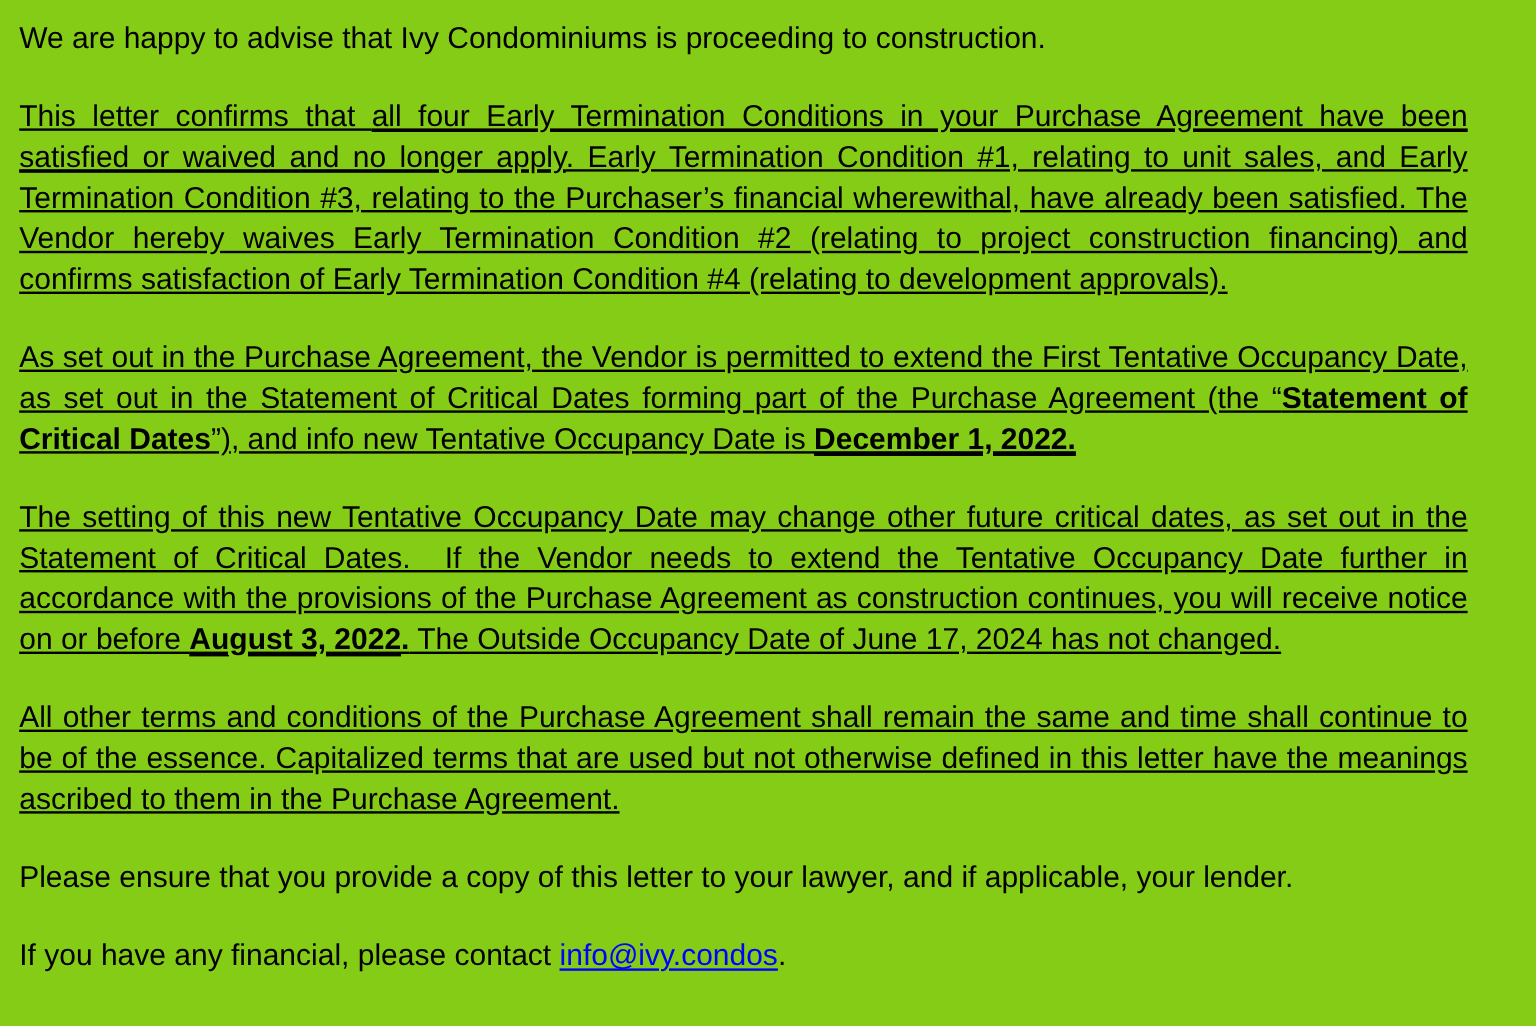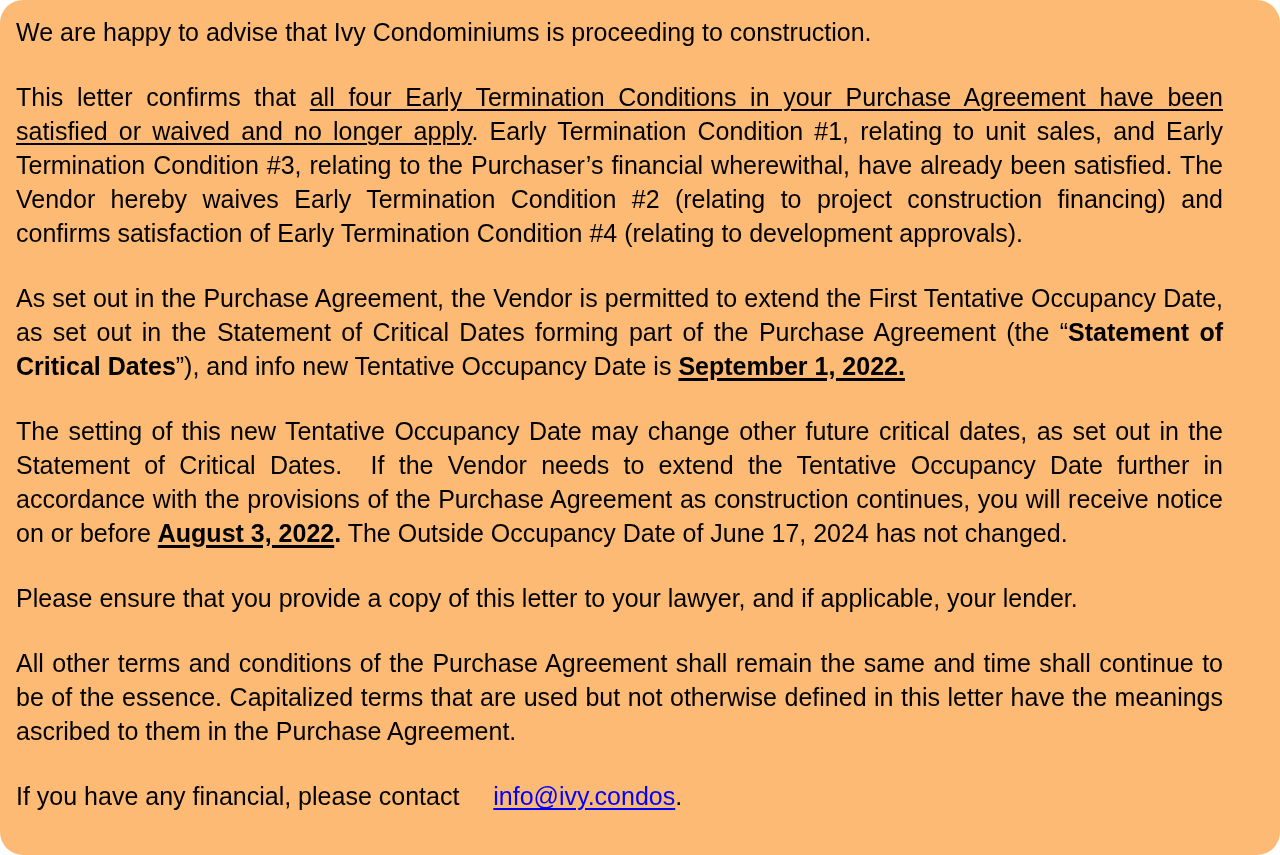--- a/index.html
+++ b/index.html
@@ -11,9 +11,8 @@
     width: 1280px;
     height: 855px;
     box-sizing: border-box;
-    background: #fdba74;
+    background: #84cc16;
     overflow: hidden;
-    border-radius: 23px;
   }
   .letter-body {
     padding: 15px 57px 0 16px;

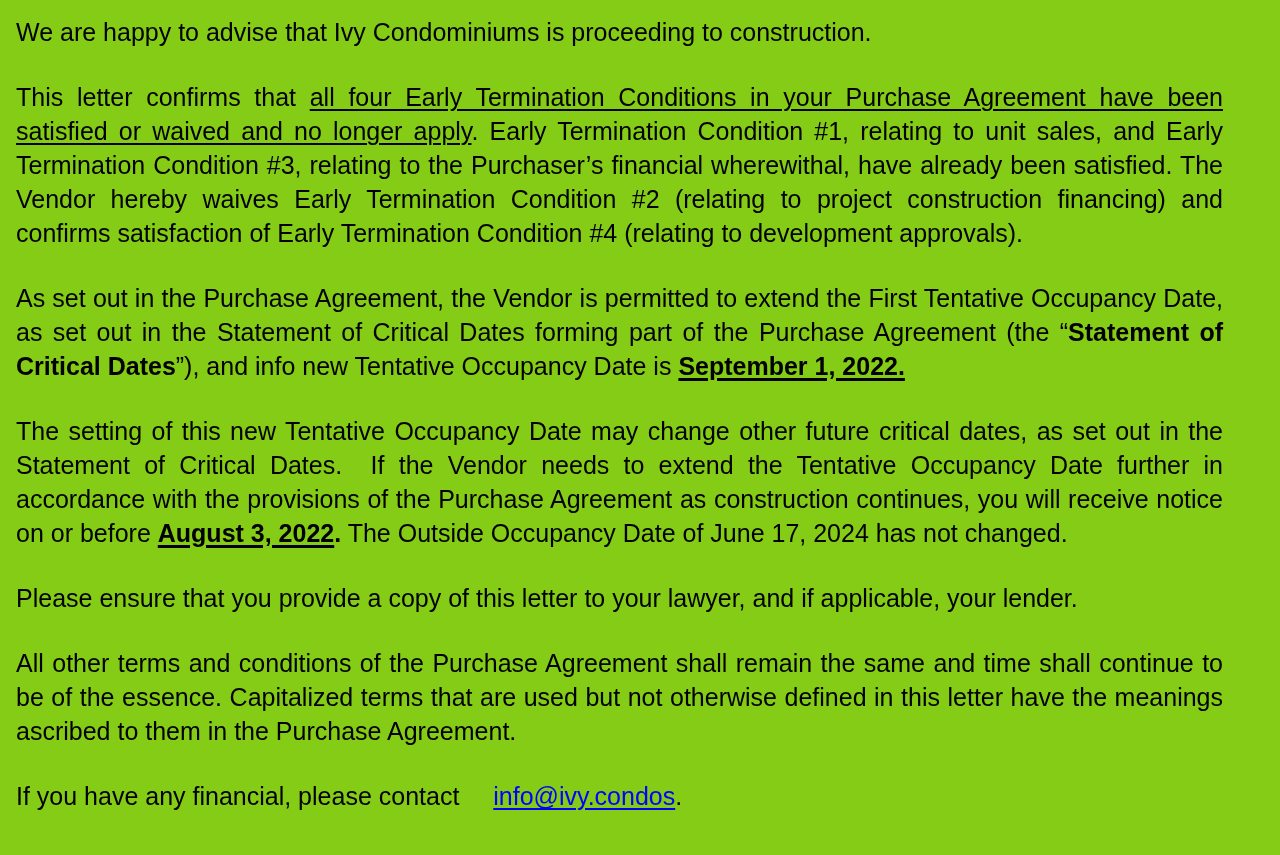--- a/index.html
+++ b/index.html
@@ -26,6 +26,7 @@
   }
   p.para.justify {
     text-align: justify;
+    text-decoration: underline;
   }
   .b {
     font-weight: bold;

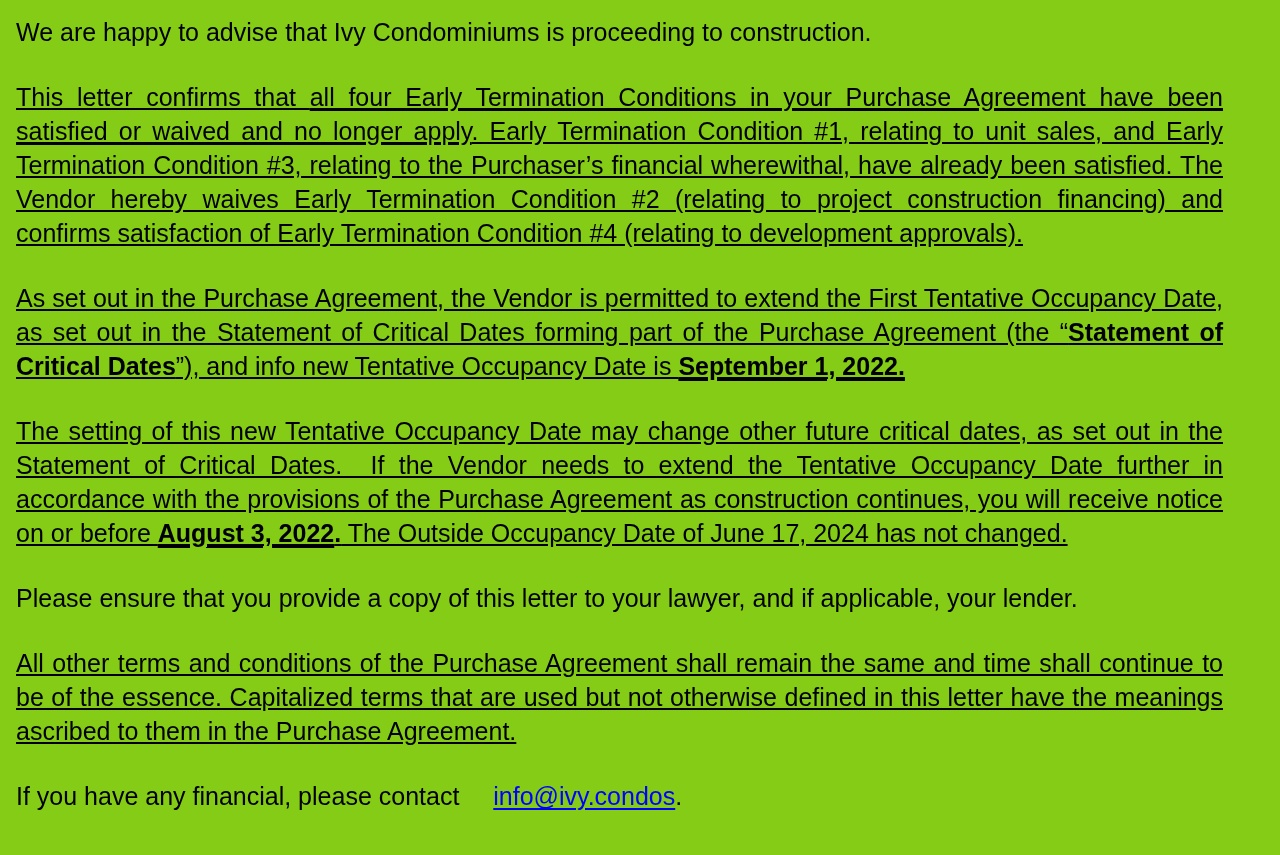--- a/index.html
+++ b/index.html
@@ -55,7 +55,7 @@
   <main class="letter-body">
       <p class="para"><span>We are happy to advise that Ivy Condominiums is proceeding to construction.</span></p>
       <p class="para justify"><span>This letter confirms that </span><span class="u">all four Early Termination Conditions in your Purchase Agreement have been satisfied or waived and no longer apply</span><span>. Early Termination Condition #1, relating to unit sales, and Early Termination Condition #3, relating to the Purchaser’s financial wherewithal, have already been satisfied. The Vendor hereby waives Early Termination Condition #2 (relating to project construction financing) and confirms satisfaction of Early Termination Condition #4 (relating to development approvals).</span></p>
-      <p class="para justify"><span>As set out in the Purchase Agreement, the Vendor is permitted to extend the First Tentative Occupancy Date, as set out in the Statement of Critical Dates forming part of the Purchase Agreement (the “</span><span class="b">Statement of Critical Dates</span><span>”), and info new Tentative Occupancy Date is </span><span class="b u">September 1, 2022.</span></p>
+      <p class="para justify"><span>As set out in the Purchase Agreement, the Vendor is permitted to extend the First Tentative Occupancy Date, as set out in the Statement of Critical Dates forming part of the Purchase Agreement (the “</span><span class="b">Statement of Critical Dates</span><span>”), and info new Tentative Occupancy Date is </span><span class="b u">December 1, 2022.</span></p>
       <p class="para justify"><span>The setting of this new Tentative Occupancy Date may change other future critical dates, as set out in the Statement of Critical Dates.&nbsp; If the Vendor needs to extend the Tentative Occupancy Date further in accordance with the provisions of the Purchase Agreement as construction continues, you will receive notice on or before </span><span class="b u">August 3, 2022</span><span class="b">.</span><span> The Outside Occupancy Date of June 17, 2024 has not changed.</span></p>
       <p class="para"><span>Please ensure that you provide a copy of this letter to your lawyer, and if applicable, your lender.</span></p>
       <p class="para justify"><span>All other terms and conditions of the Purchase Agreement shall remain the same and time shall continue to be of the essence. Capitalized terms that are used but not otherwise defined in this letter have the meanings ascribed to them in the Purchase Agreement.</span></p>

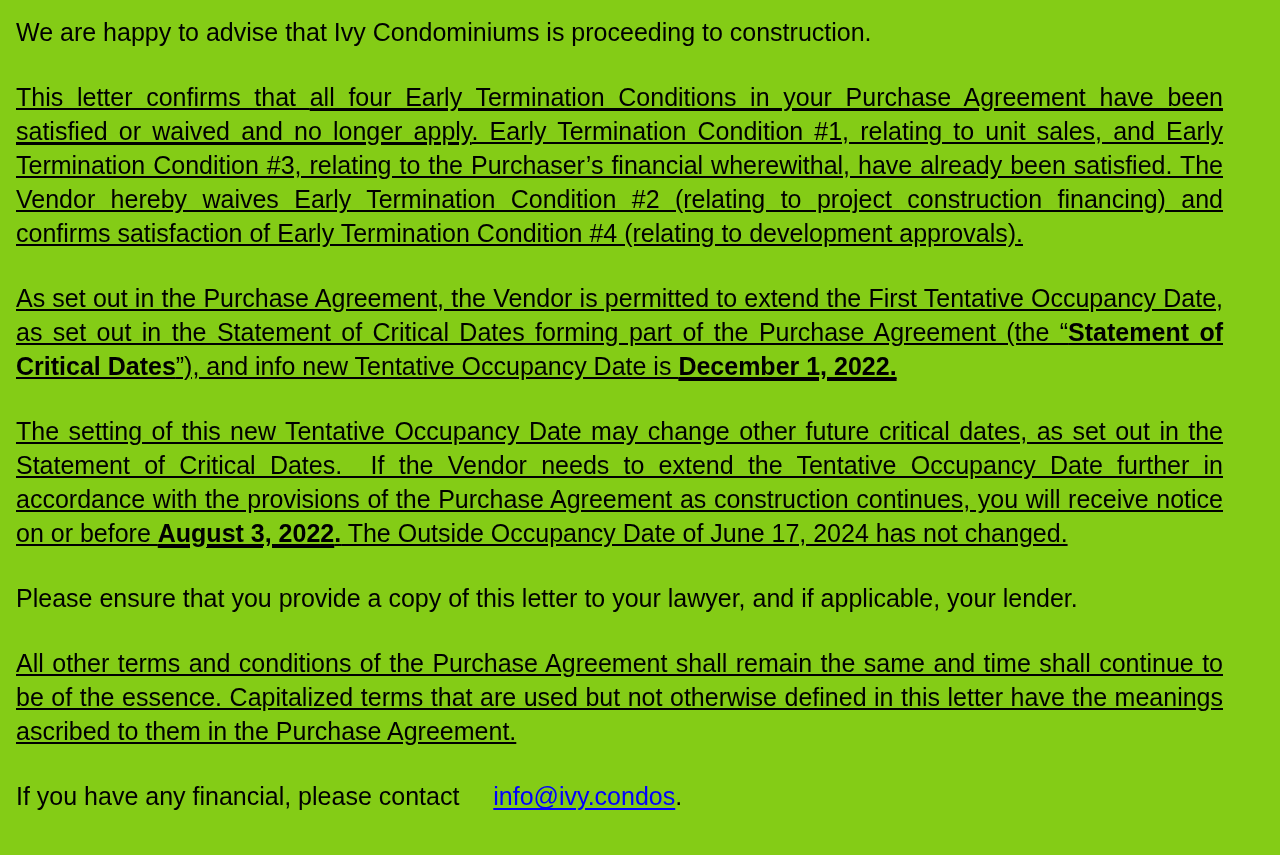--- a/index.html
+++ b/index.html
@@ -57,8 +57,8 @@
       <p class="para justify"><span>This letter confirms that </span><span class="u">all four Early Termination Conditions in your Purchase Agreement have been satisfied or waived and no longer apply</span><span>. Early Termination Condition #1, relating to unit sales, and Early Termination Condition #3, relating to the Purchaser’s financial wherewithal, have already been satisfied. The Vendor hereby waives Early Termination Condition #2 (relating to project construction financing) and confirms satisfaction of Early Termination Condition #4 (relating to development approvals).</span></p>
       <p class="para justify"><span>As set out in the Purchase Agreement, the Vendor is permitted to extend the First Tentative Occupancy Date, as set out in the Statement of Critical Dates forming part of the Purchase Agreement (the “</span><span class="b">Statement of Critical Dates</span><span>”), and info new Tentative Occupancy Date is </span><span class="b u">December 1, 2022.</span></p>
       <p class="para justify"><span>The setting of this new Tentative Occupancy Date may change other future critical dates, as set out in the Statement of Critical Dates.&nbsp; If the Vendor needs to extend the Tentative Occupancy Date further in accordance with the provisions of the Purchase Agreement as construction continues, you will receive notice on or before </span><span class="b u">August 3, 2022</span><span class="b">.</span><span> The Outside Occupancy Date of June 17, 2024 has not changed.</span></p>
+      <p class="para justify"><span>All other terms and conditions of the Purchase Agreement shall remain the same and time shall continue to be of the essence. Capitalized terms that are used but not otherwise defined in this letter have the meanings ascribed to them in the Purchase Agreement.</span></p>
       <p class="para"><span>Please ensure that you provide a copy of this letter to your lawyer, and if applicable, your lender.</span></p>
-      <p class="para justify"><span>All other terms and conditions of the Purchase Agreement shall remain the same and time shall continue to be of the essence. Capitalized terms that are used but not otherwise defined in this letter have the meanings ascribed to them in the Purchase Agreement.</span></p>
       <p class="para"><span>If you have any financial, please contact </span><a class="link" href="#">info@ivy.condos</a><span>.</span></p>
     </main>
 </div>

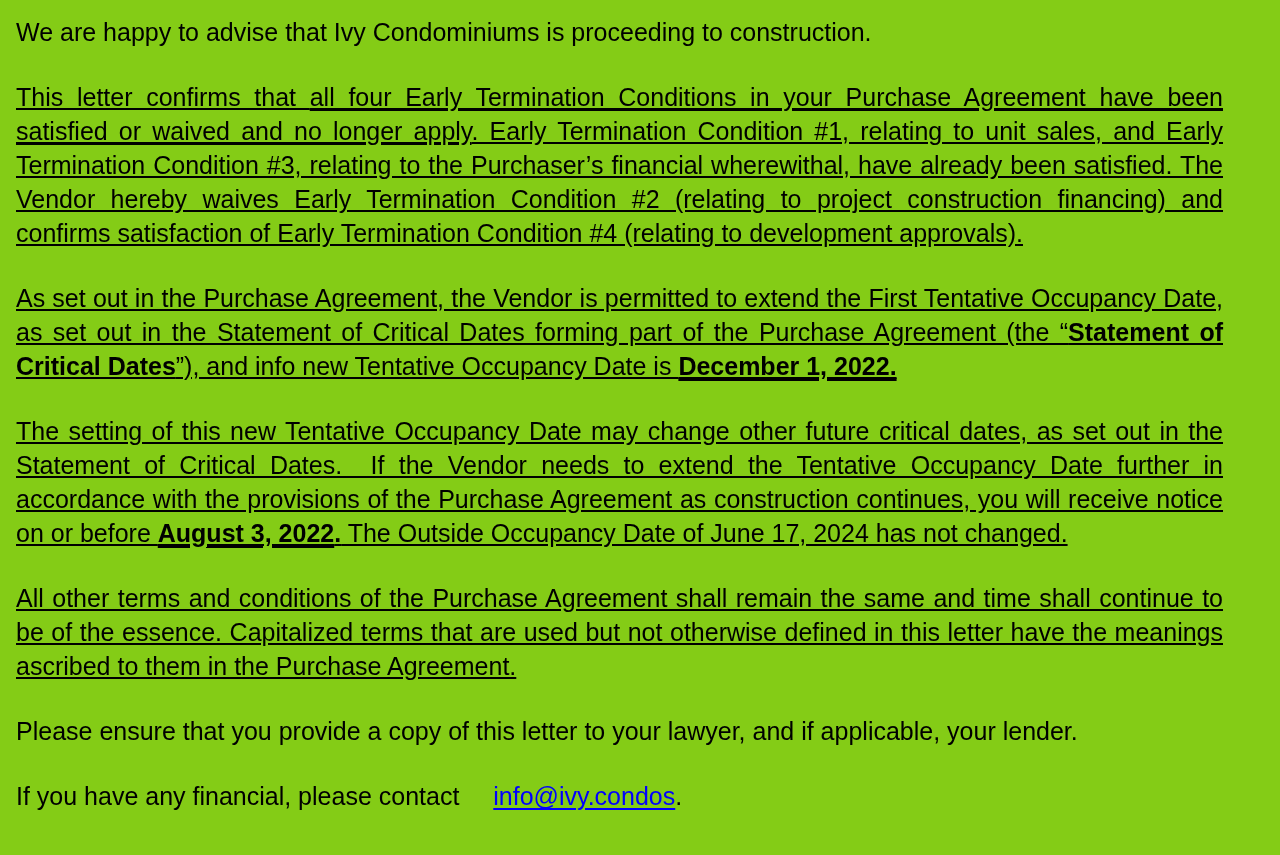--- a/index.html
+++ b/index.html
@@ -45,7 +45,6 @@
     text-decoration-thickness: 2px;
     text-underline-offset: 3px;
     cursor: pointer;
-    margin-left: 27px;
   }
 </style>
 </head>

